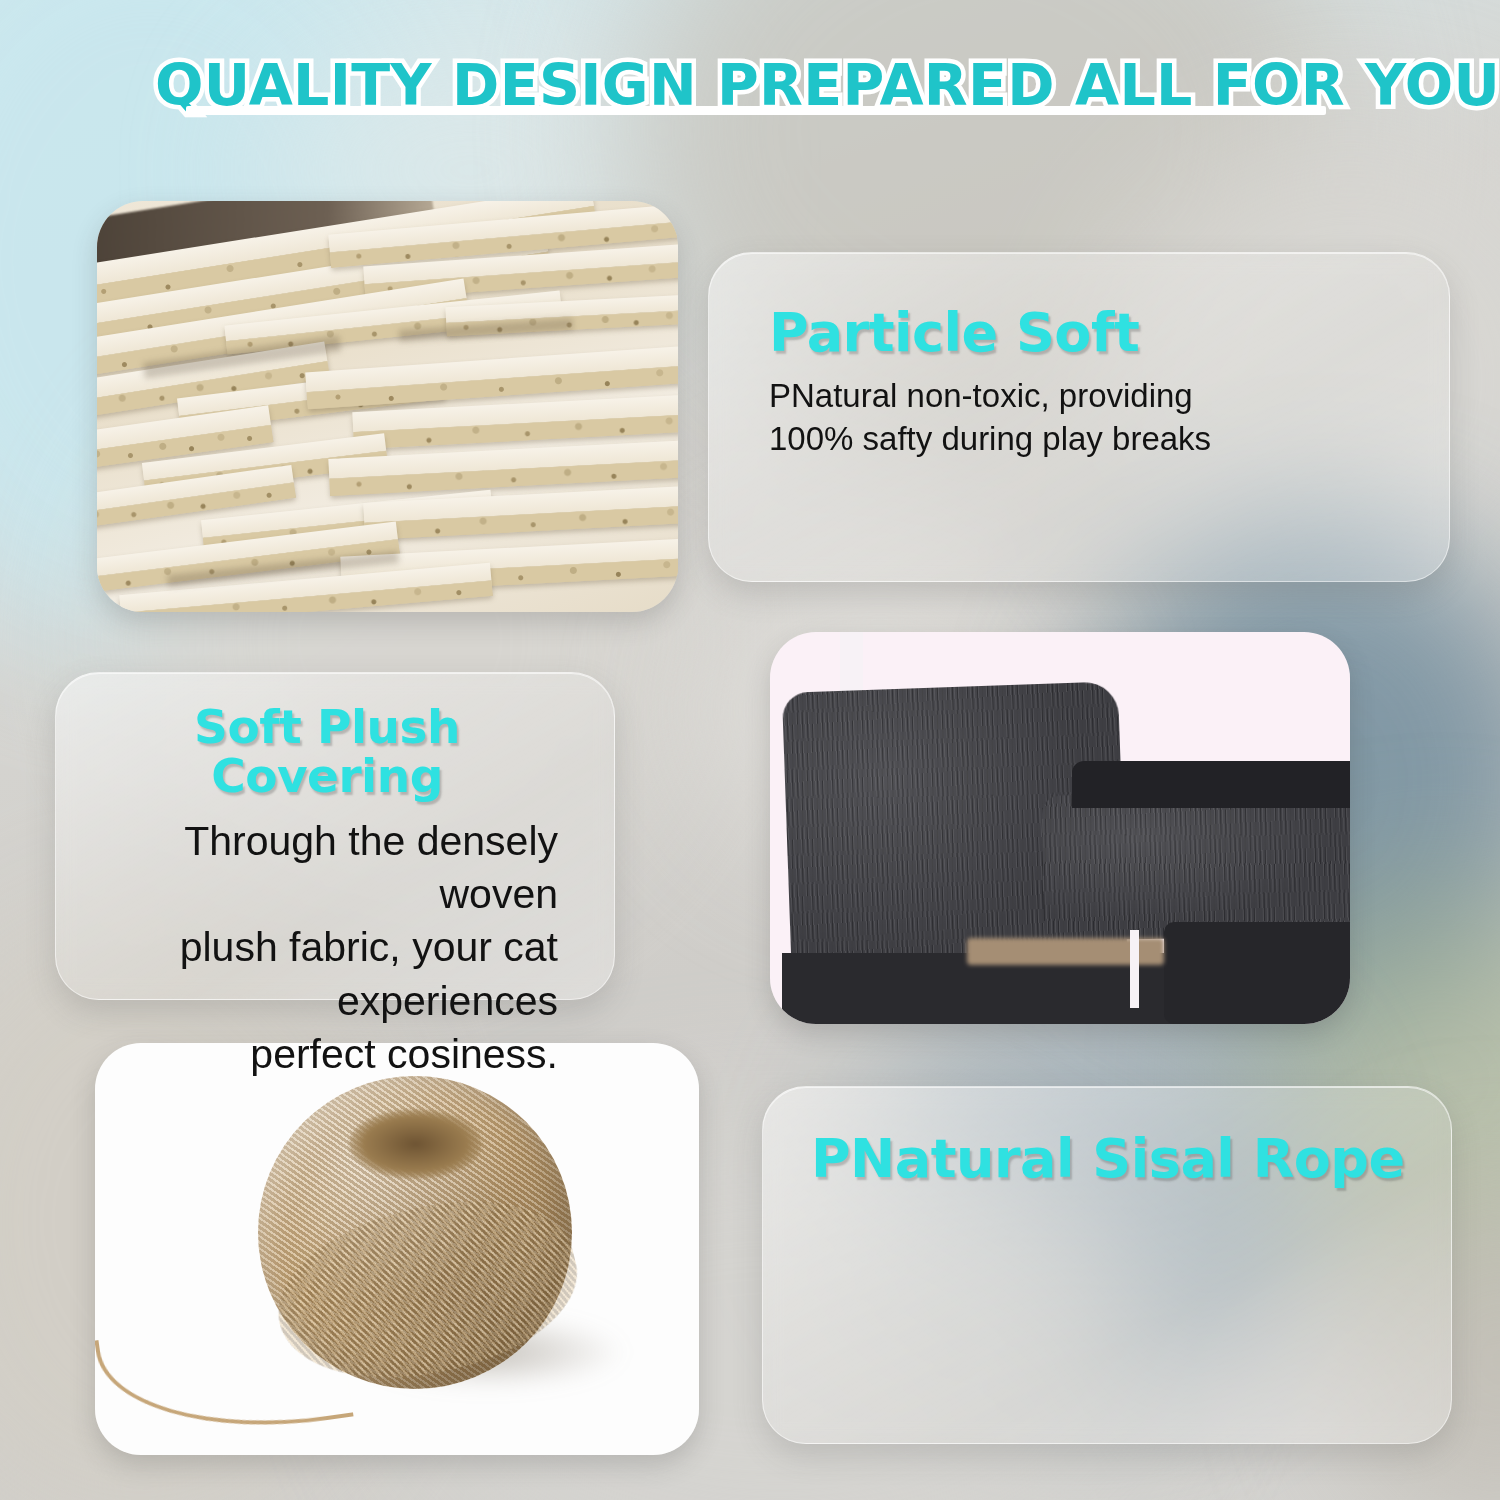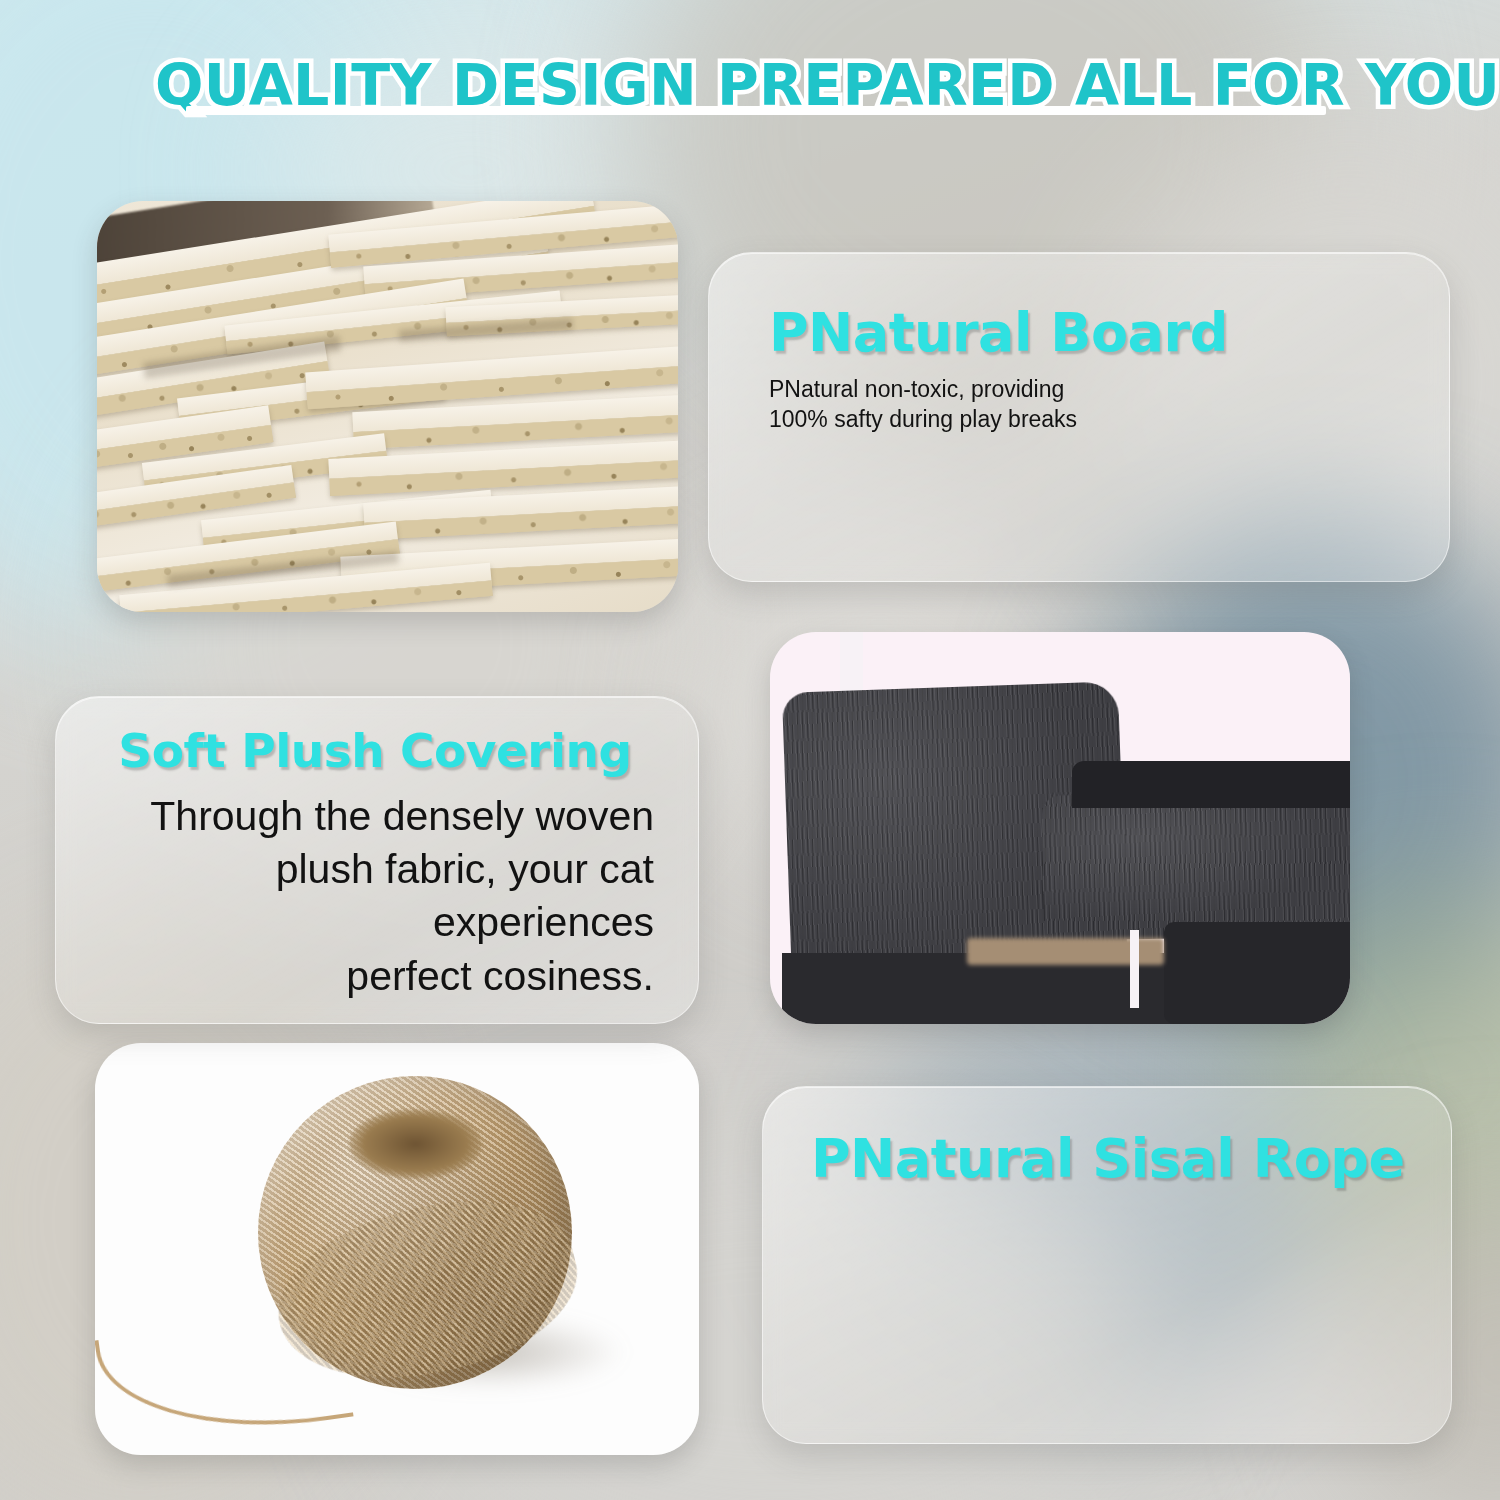--- a/index.html
+++ b/index.html
@@ -366,7 +366,7 @@
   </div>
 
   <div class="card" id="card-particle-board">
-    <h2 class="card-title">PNatural Board</h2>
+    <h2 class="card-title">Particle Soft</h2>
     <p class="card-body">PNatural non-toxic, providing
 100% safty during play breaks</p>
   </div>

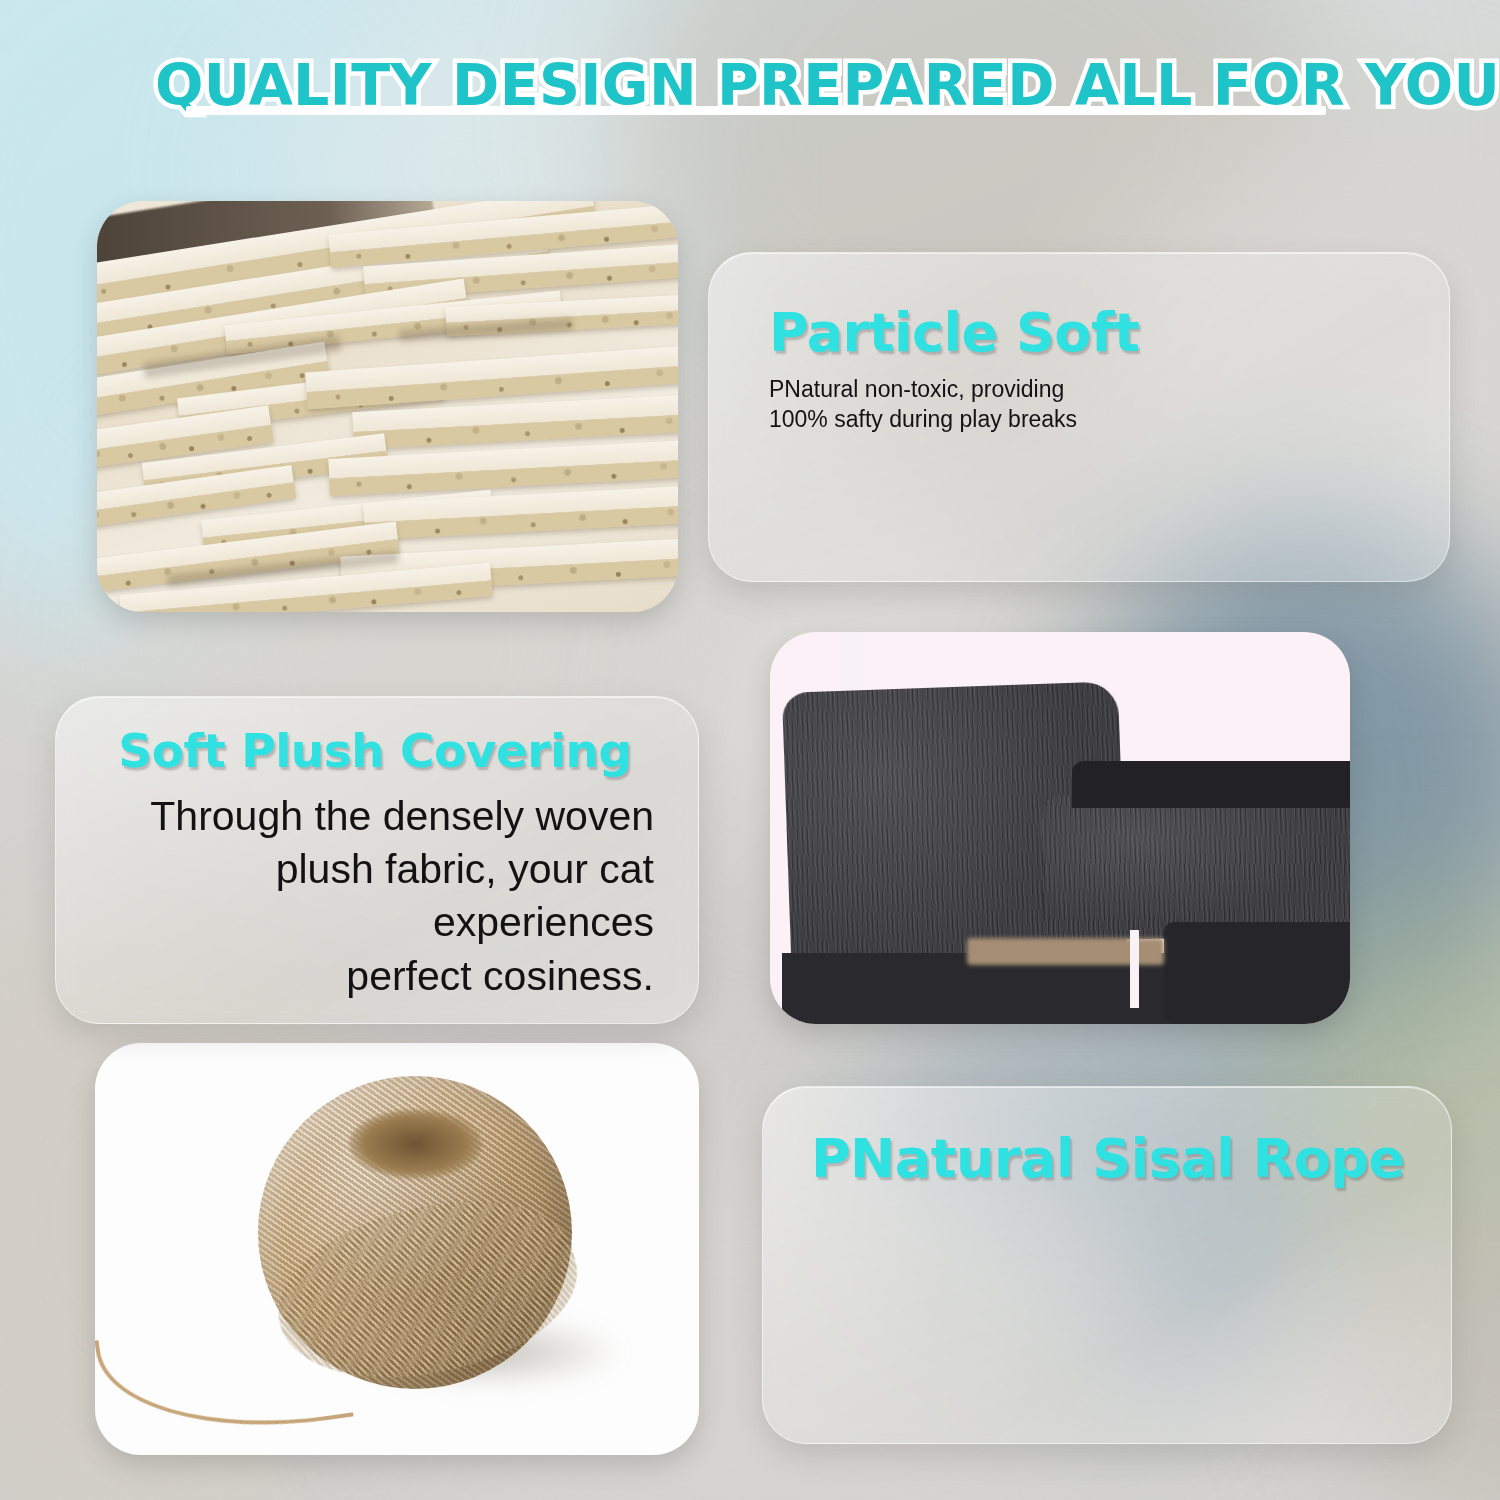--- a/index.html
+++ b/index.html
@@ -220,7 +220,7 @@
   .card-body {
     margin: 0;
     font-family: "Liberation Sans", sans-serif;
-    font-size: 23px;
+    font-size: 33px;
     line-height: 1.30;
     color: #121212;
     white-space: pre-line;

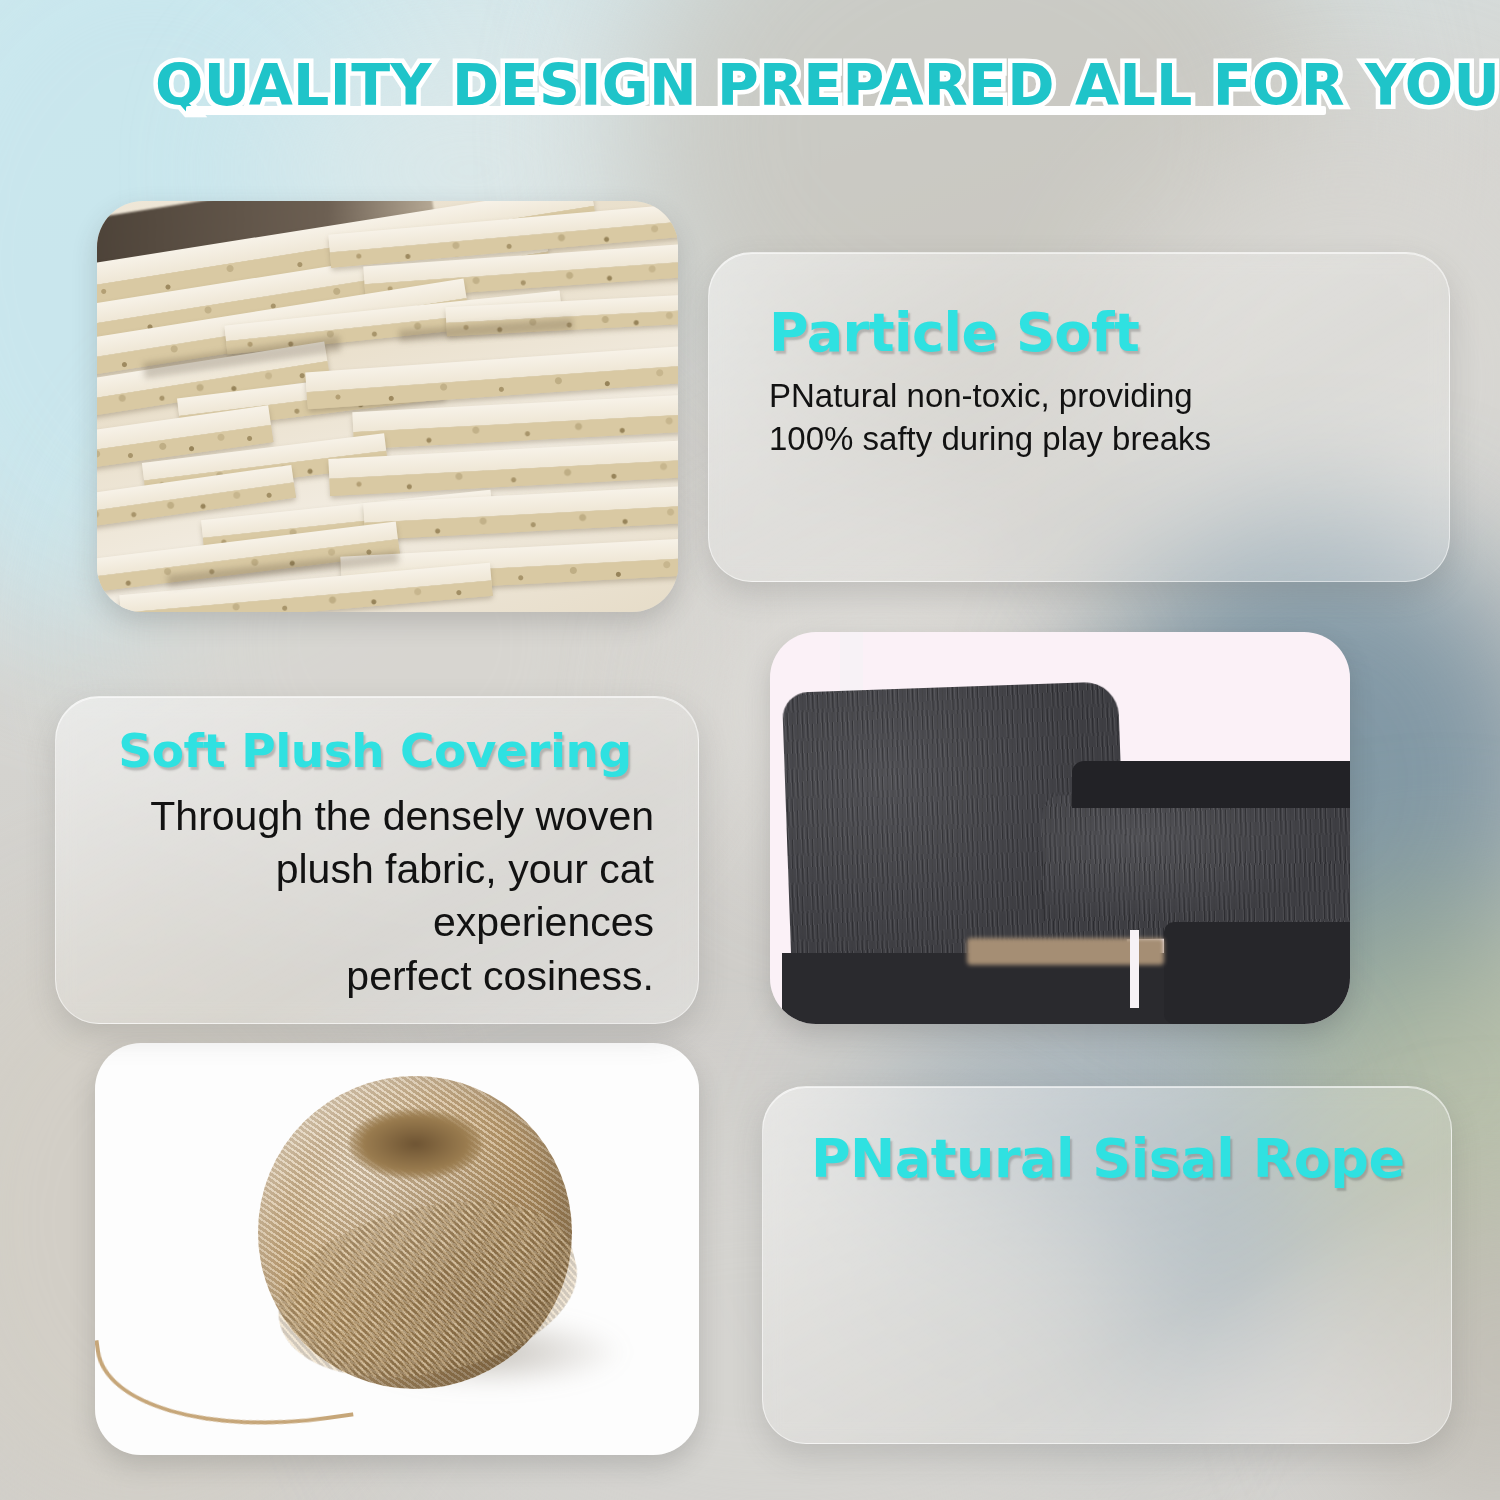--- a/index.html
+++ b/index.html
@@ -201,7 +201,7 @@
     box-sizing: border-box;
   }
   #card-particle-board { left: 708px;  top: 252px;  width: 742px; height: 330px; padding: 52px 58px 0 60px; }
-  #card-plush          { left: 55px;   top: 672px;  width: 644px; height: 328px; padding: 30px 44px 0 40px; margin-top: 24px; }
+  #card-plush          { left: 55px;   top: 672px;  width: 560px; height: 328px; padding: 30px 56px 0 40px; }
   #card-sisal          { left: 762px;  top: 1086px; width: 690px; height: 358px; padding: 44px 40px 0 48px; }
 
   .card-title {

